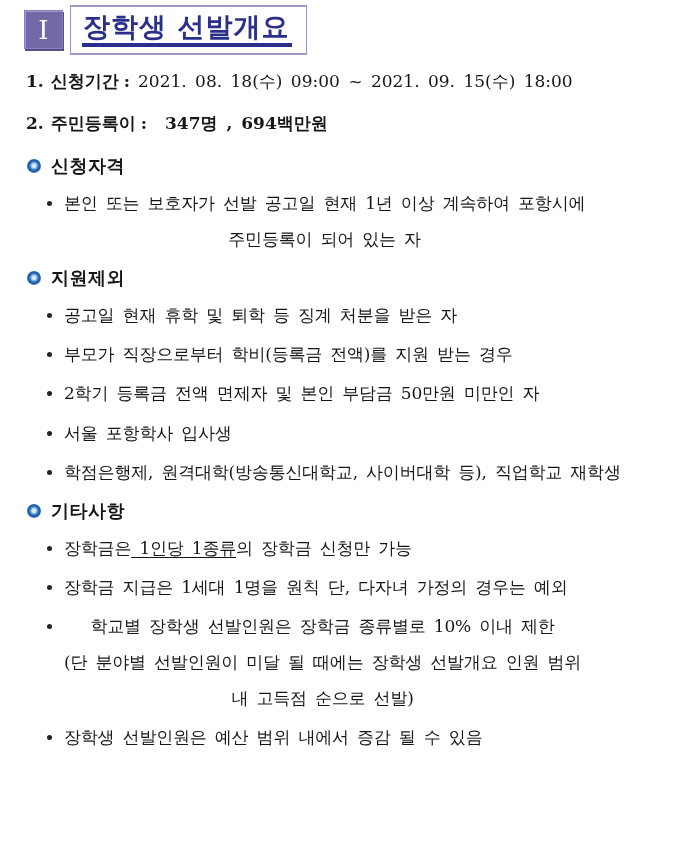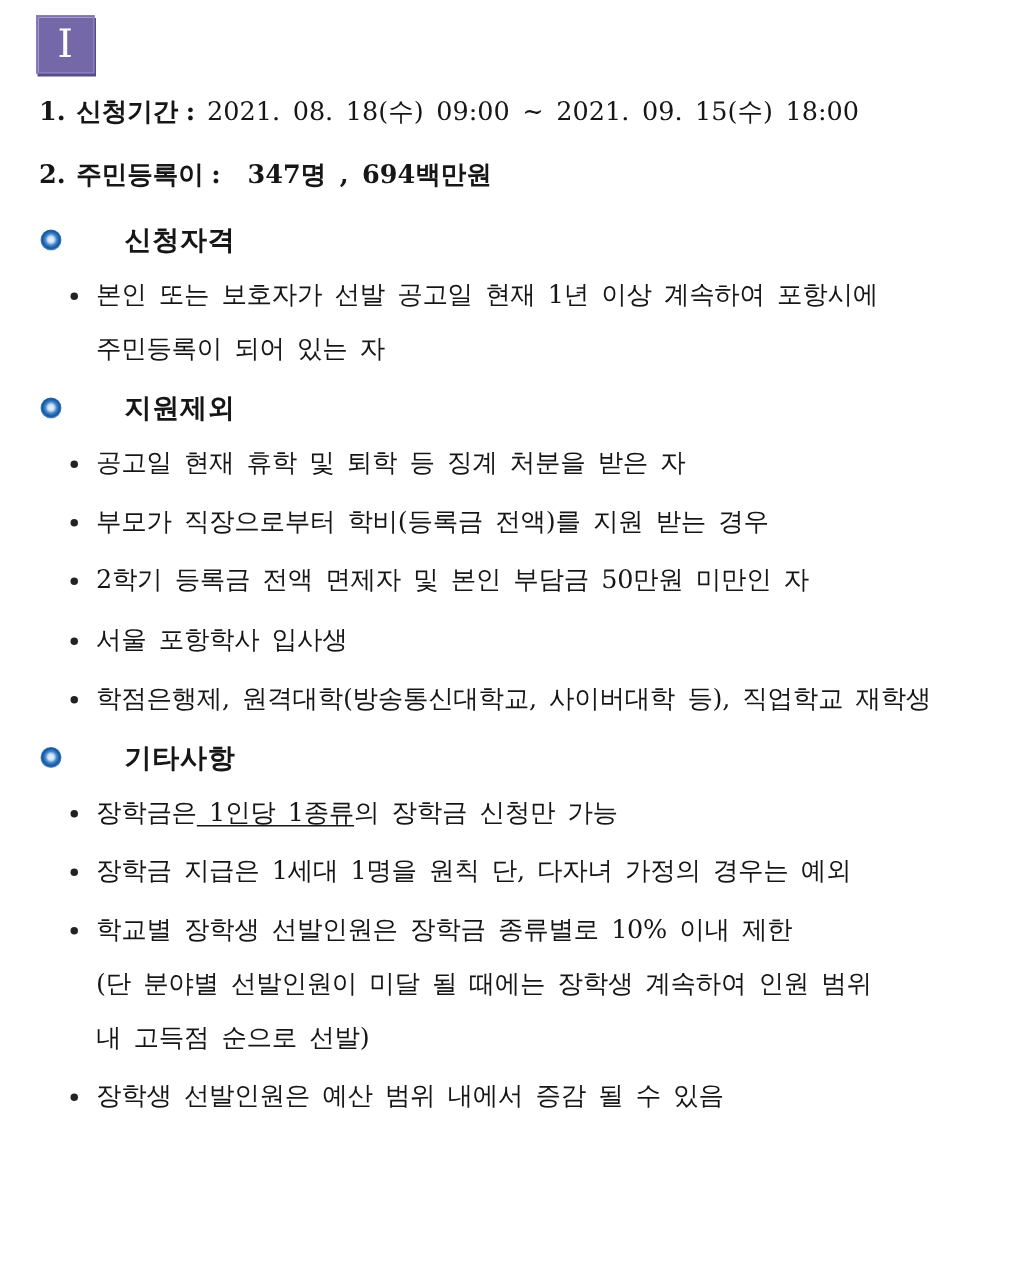--- a/index.html
+++ b/index.html
@@ -128,6 +128,9 @@
     <div class="badge">
       <span>I</span>
     </div>
+    <div class="titlebox">
+      <span class="title">장학생 선발개요</span>
+    </div>
   </div>
 
   <div class="num-item">

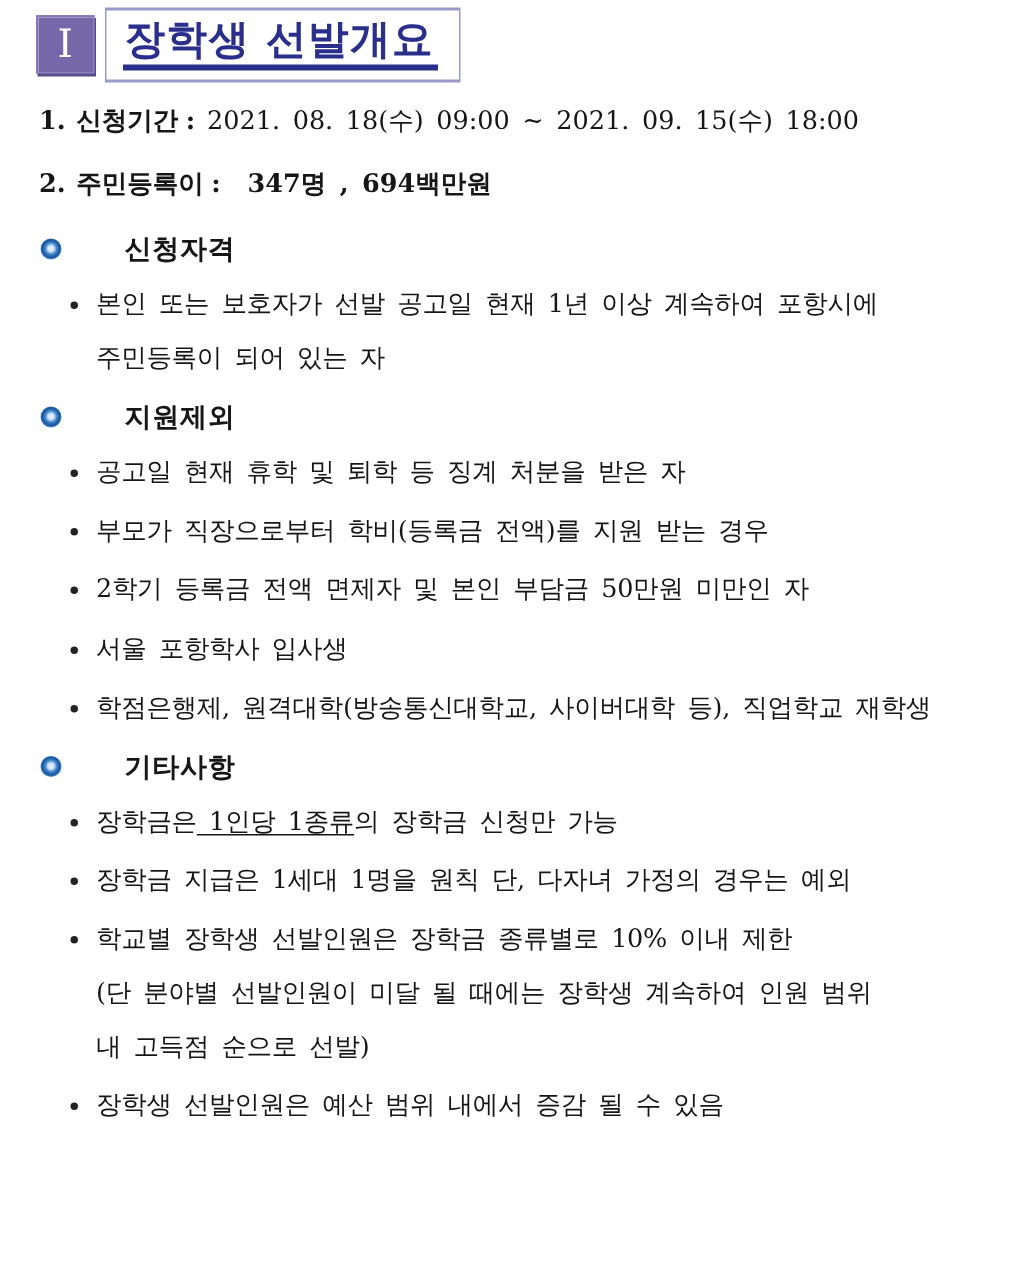--- a/index.html
+++ b/index.html
@@ -79,7 +79,6 @@
     font-weight: bold;
     font-size: 18px;
     letter-spacing: 0.5px;
-    gap: 32px;
   }
   .ring-icon {
     width: 14px;

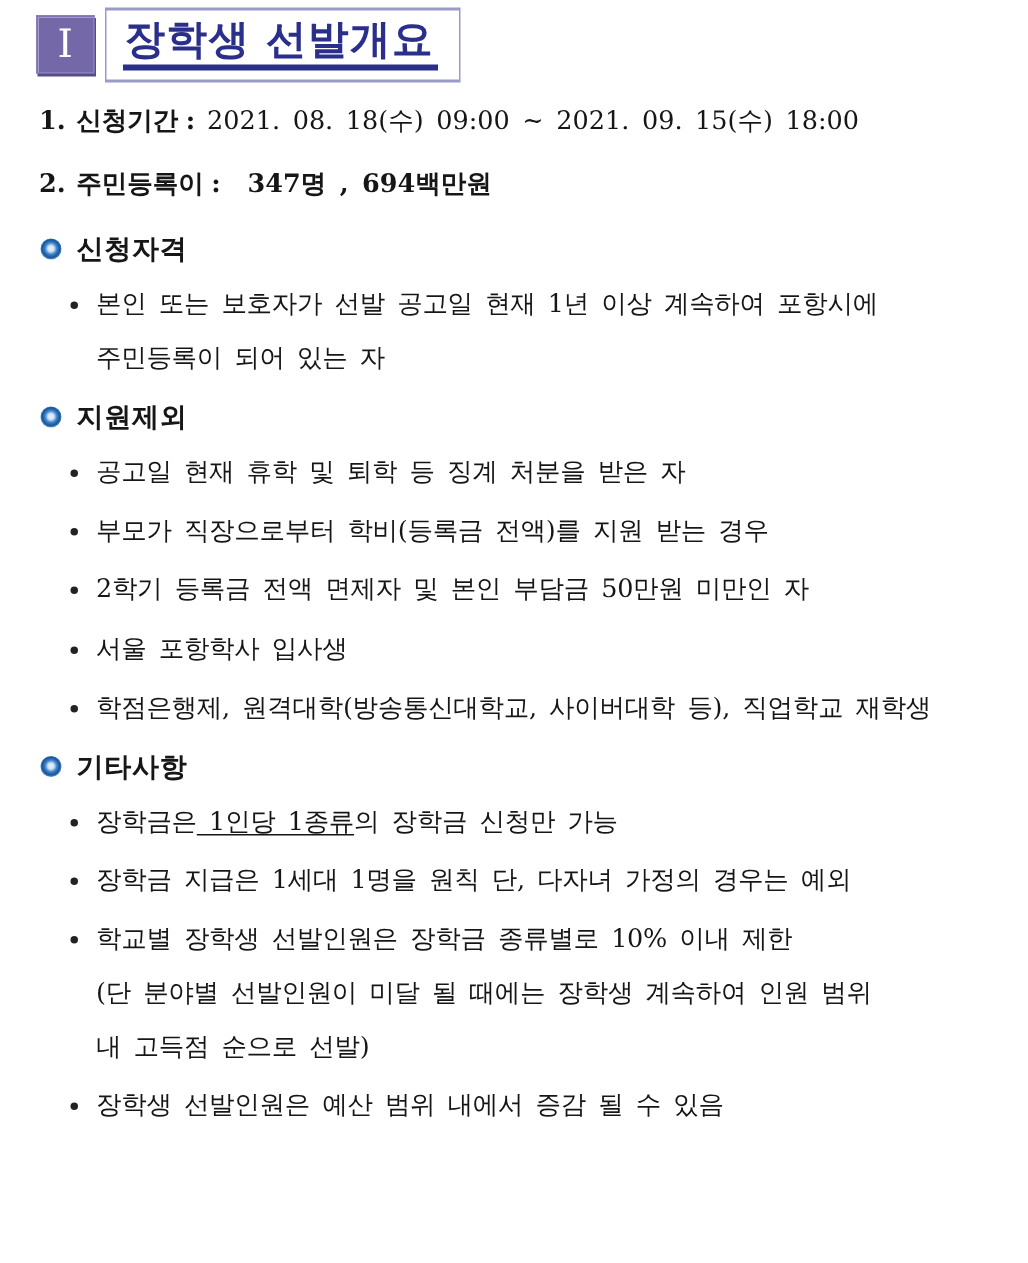--- a/index.html
+++ b/index.html
@@ -108,6 +108,7 @@
     word-spacing: 3px;
     letter-spacing: -0.2px;
     word-break: keep-all;
+    text-align: center;
   }
   .bullet-text .line {
     margin-bottom: 12px;

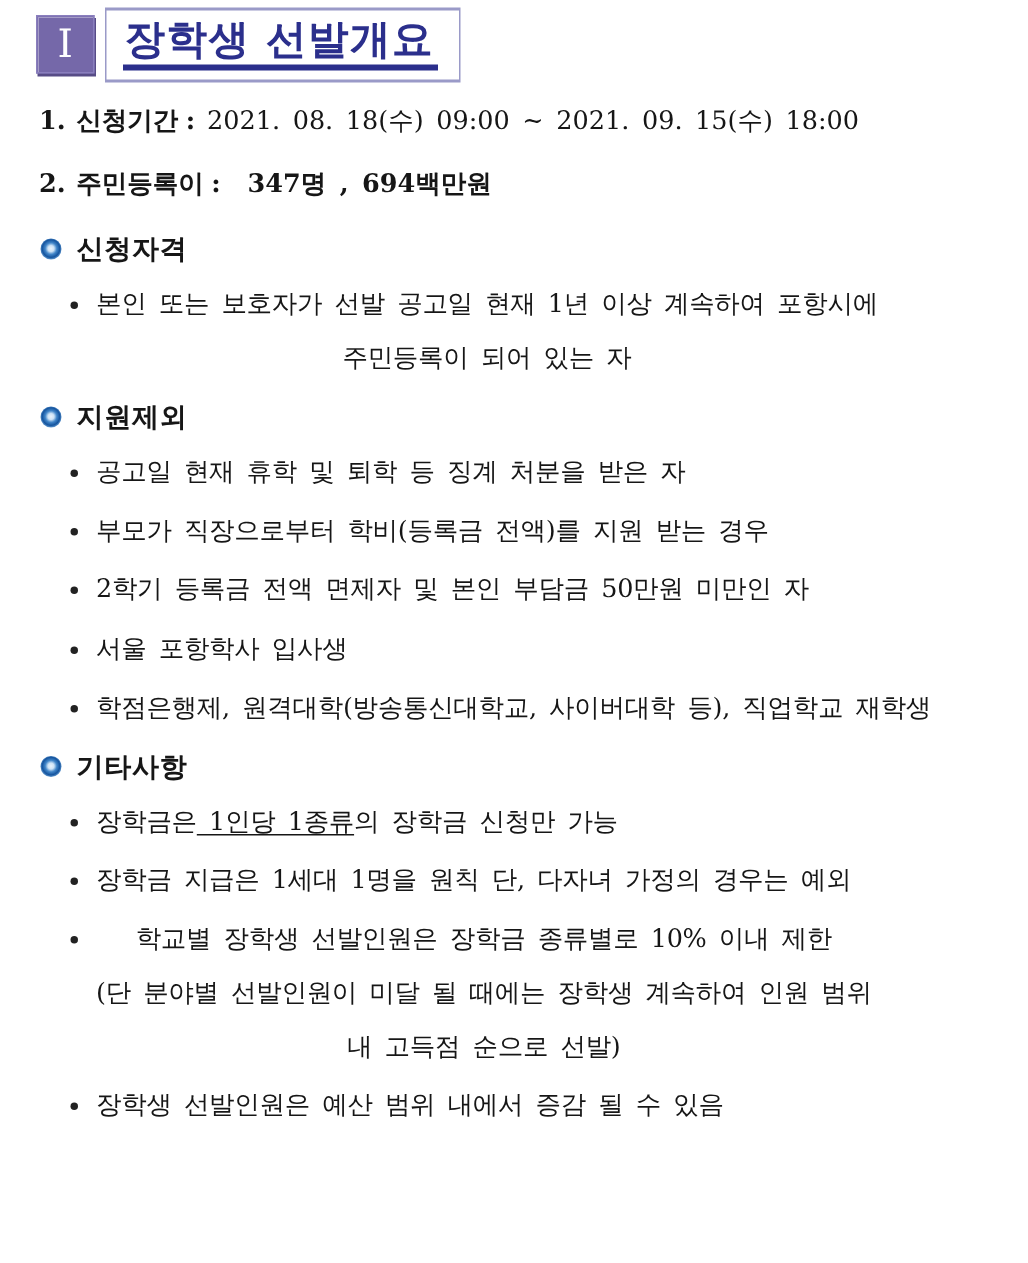--- a/index.html
+++ b/index.html
@@ -214,7 +214,7 @@
       <span class="dot-icon"></span>
       <div class="bullet-text">
         <div class="line">학교별 장학생 선발인원은 장학금 종류별로 10% 이내 제한</div>
-        <div class="line">(단 분야별 선발인원이 미달 될 때에는 장학생 계속하여 인원 범위</div>
+        <div class="line">(단 분야별 선발인원이 미달 될 때에는 장학생 선발개요 인원 범위</div>
         <div class="line">내 고득점 순으로 선발)</div>
       </div>
     </div>

